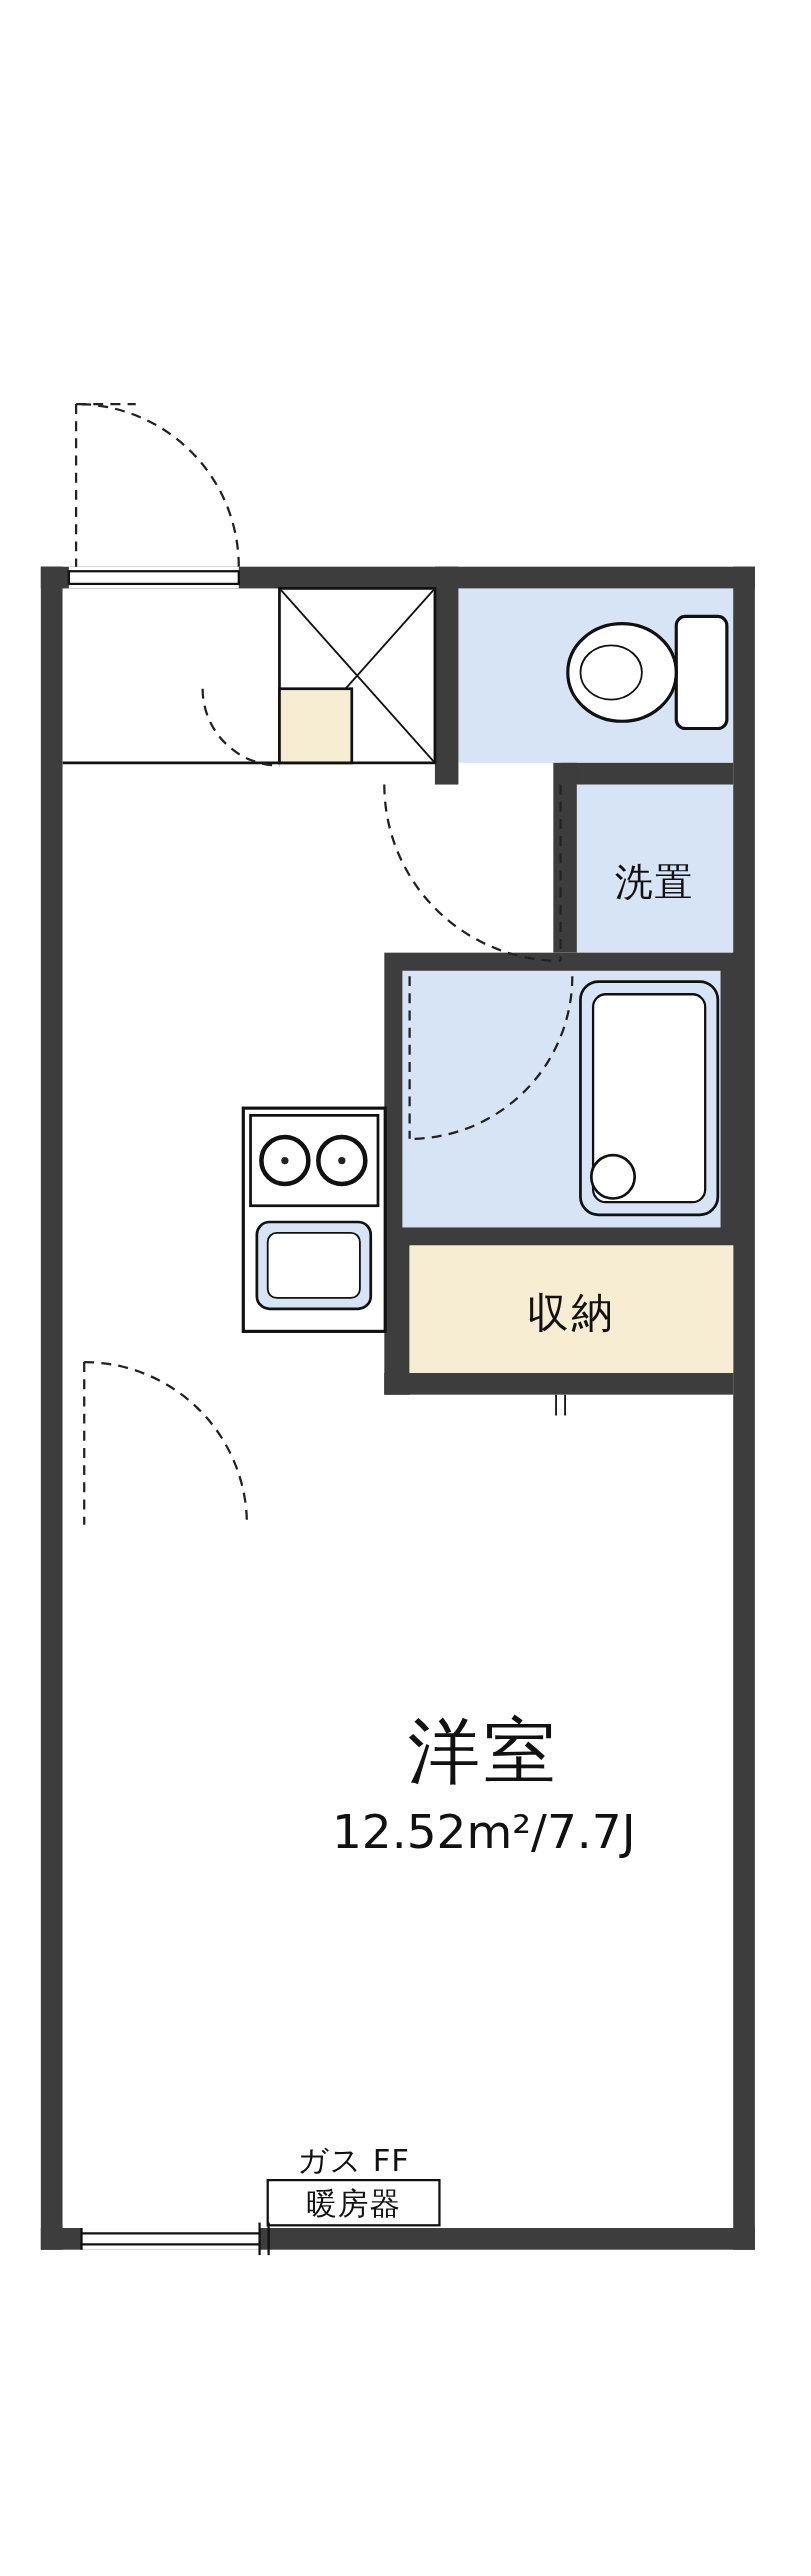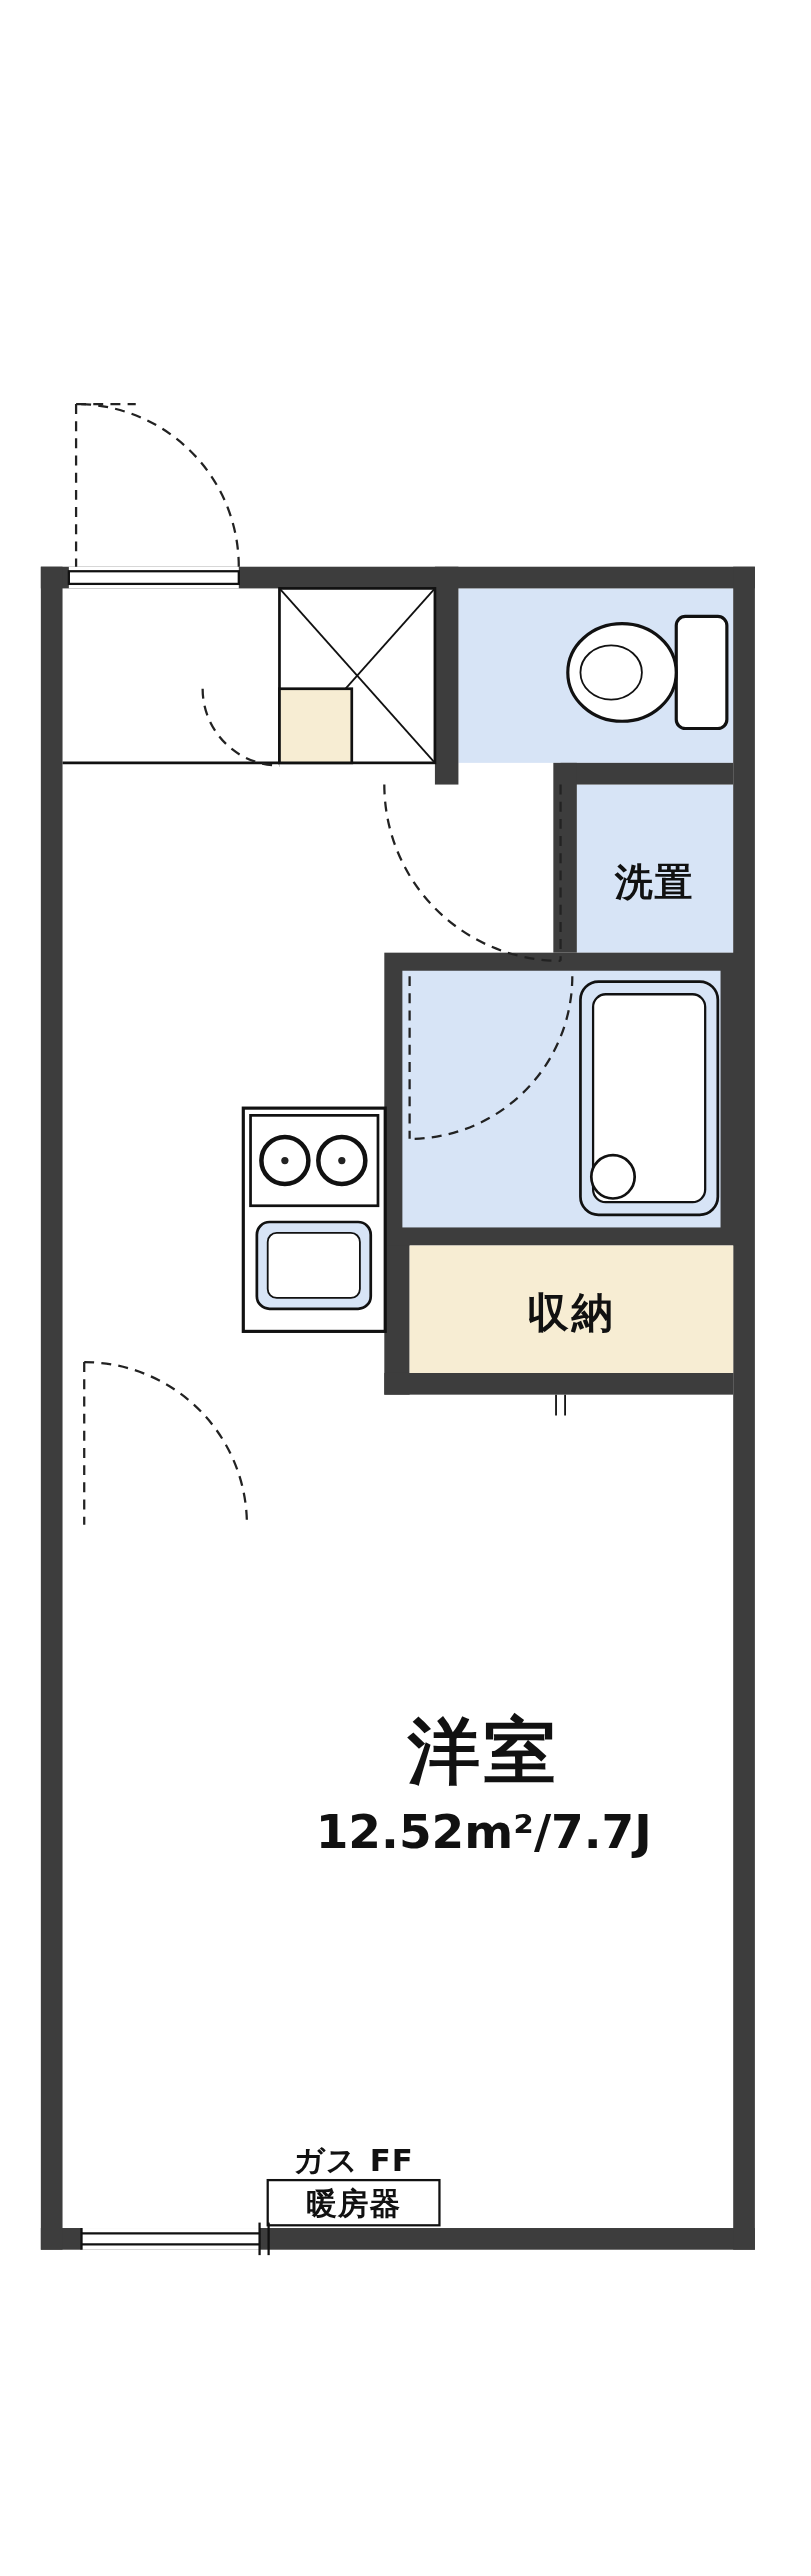--- a/index.html
+++ b/index.html
@@ -3,7 +3,7 @@
 <meta charset="utf-8">
 <style>
   html,body{margin:0;padding:0;background:#ffffff;}
-  #canvas{position:relative;width:792px;height:2576px;background:#ffffff;overflow:hidden;font-weight:bold;}
+  #canvas{position:relative;width:792px;height:2576px;background:#ffffff;overflow:hidden;}
   svg{display:block;}
   .wall{fill:#3d3d3d;stroke:none;}
   .ln{stroke:#111;stroke-width:3;fill:none;}

